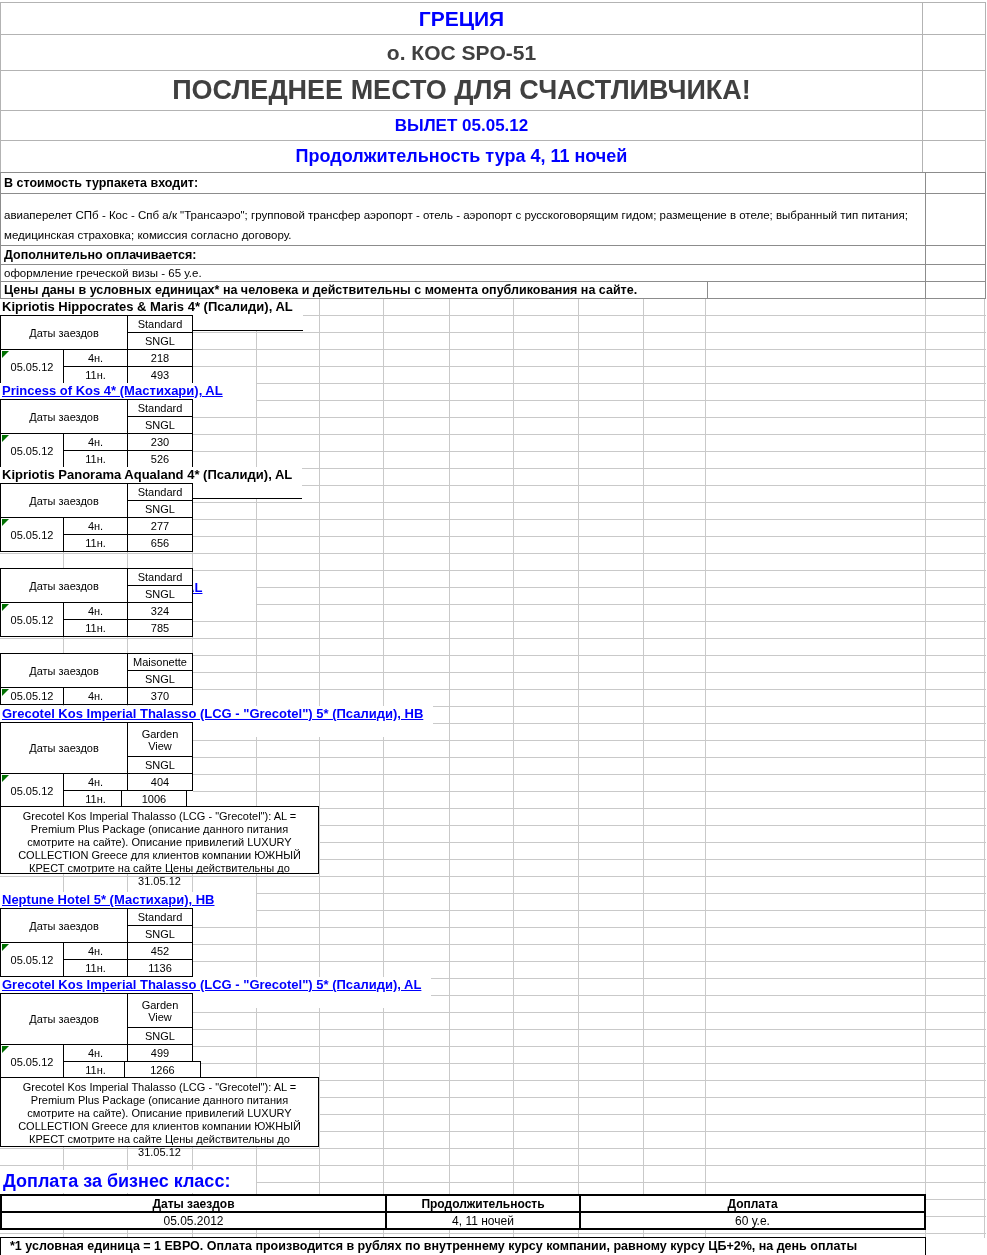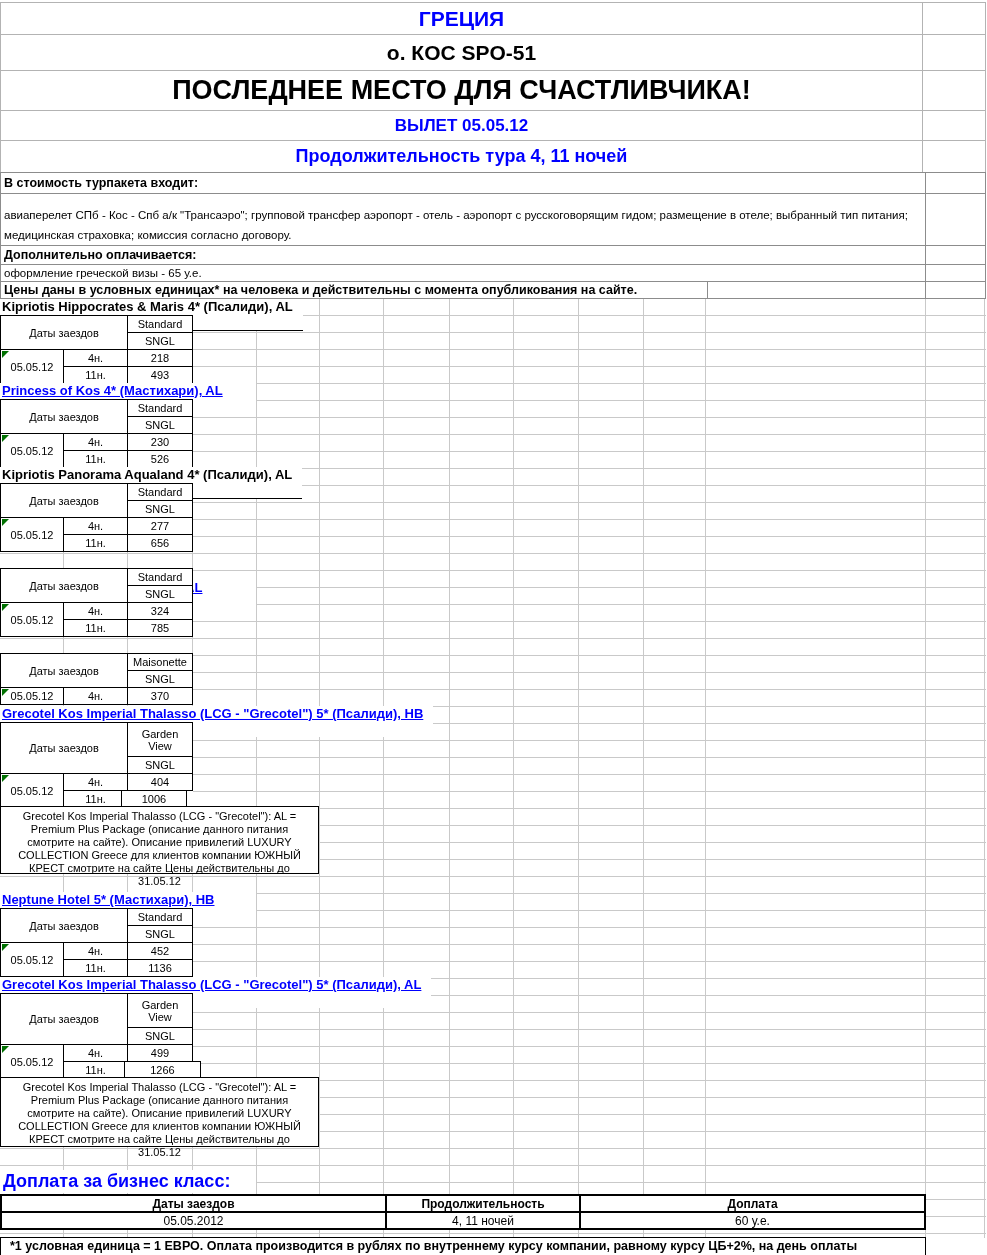--- a/index.html
+++ b/index.html
@@ -31,7 +31,7 @@
     text-align:center; font-weight:bold;
   }
   .side { position:absolute; background:#fff; border:1px solid #b3b3b3; }
-  .blue { color:#0000ff; } .red { color:#000000; }
+  .blue { color:#0000ff; } .red { color:#404040; }
   
   .irow {
     position:absolute; left:0; width:926px; background:#fff;

